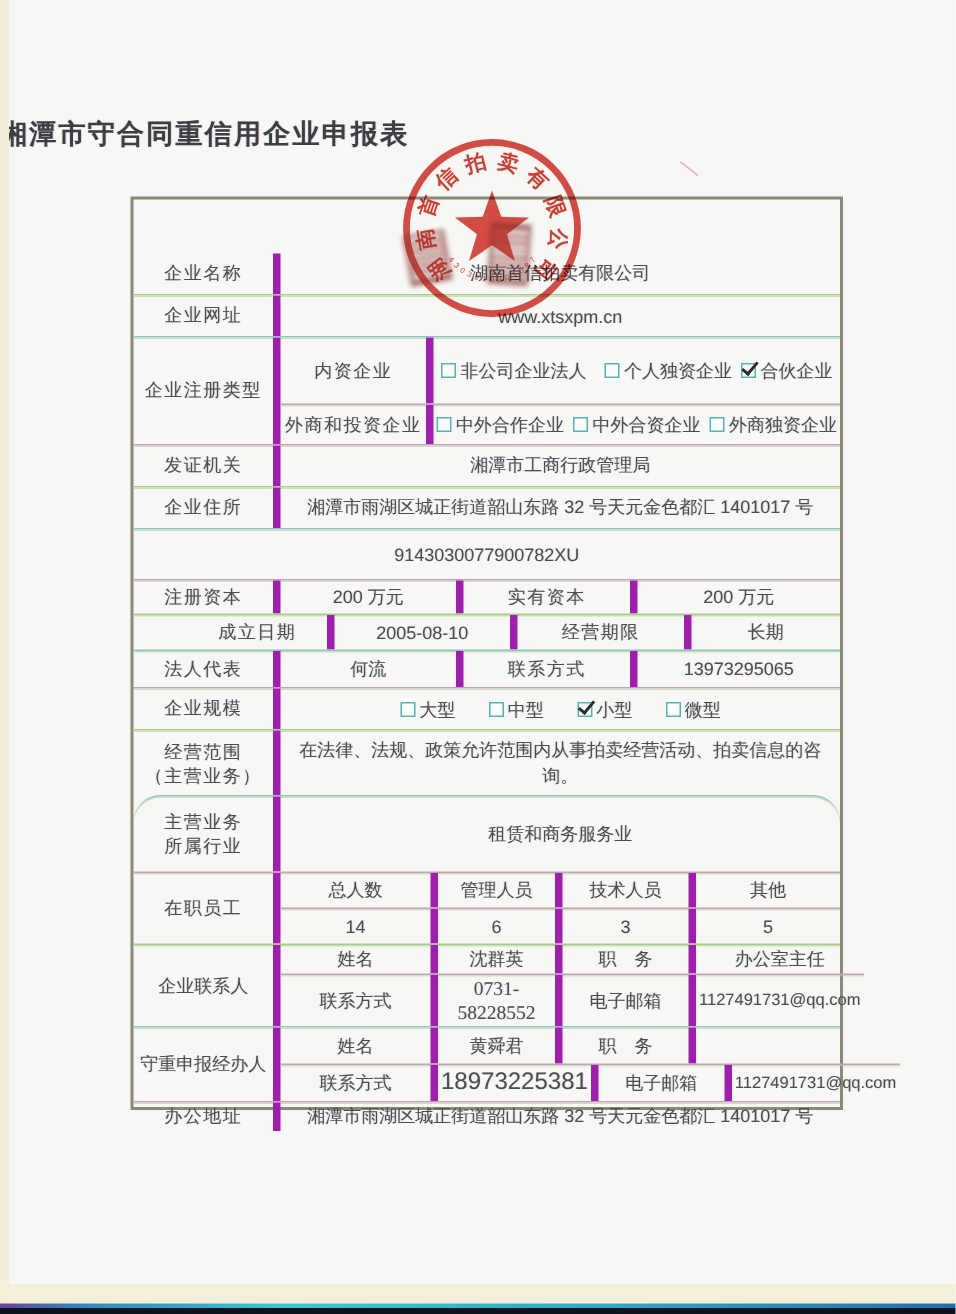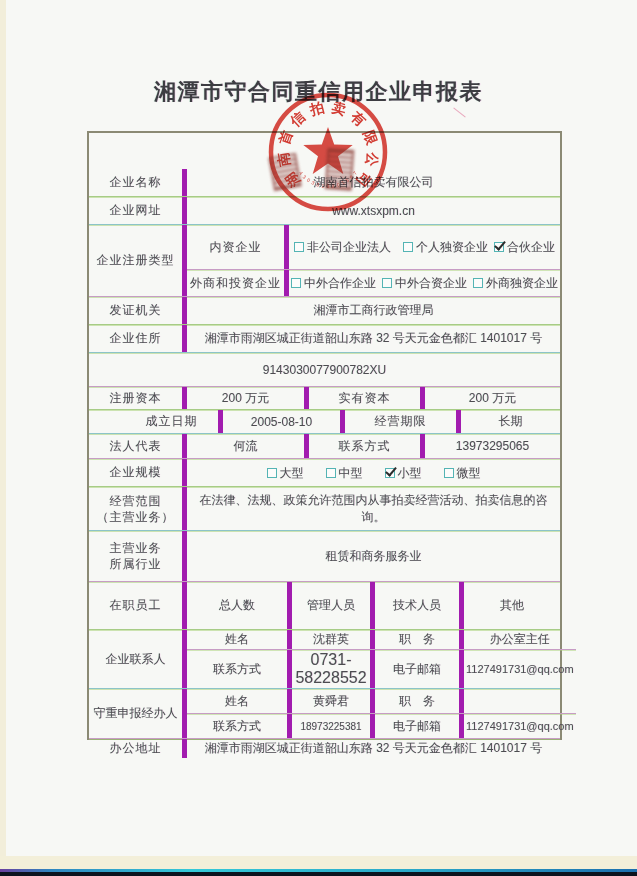--- a/index.html
+++ b/index.html
@@ -6,8 +6,8 @@
   body{width:637px;height:876px;overflow:hidden;background:#fbfbf9;
        font-family:"Liberation Sans","DejaVu Sans",sans-serif;}
   .page{position:absolute;left:0;top:0;width:637px;height:876px;background:#f7f8f5;}
-  .title{position:absolute;left:0;top:77px;width:637px;text-align:center;
-         font-size:22px;font-weight:bold;color:#3d3d42;letter-spacing:1.5px;
+  .title{position:absolute;left:0;top:77px;width:637px;text-align:left;
+         font-size:18px;font-weight:bold;color:#3d3d42;letter-spacing:1.5px;
          text-shadow:.7px 0 rgba(210,60,190,.18),-.7px 0 rgba(60,190,120,.18);}
   
   .tbl{position:absolute;left:87px;top:131px;width:475px;height:609px;

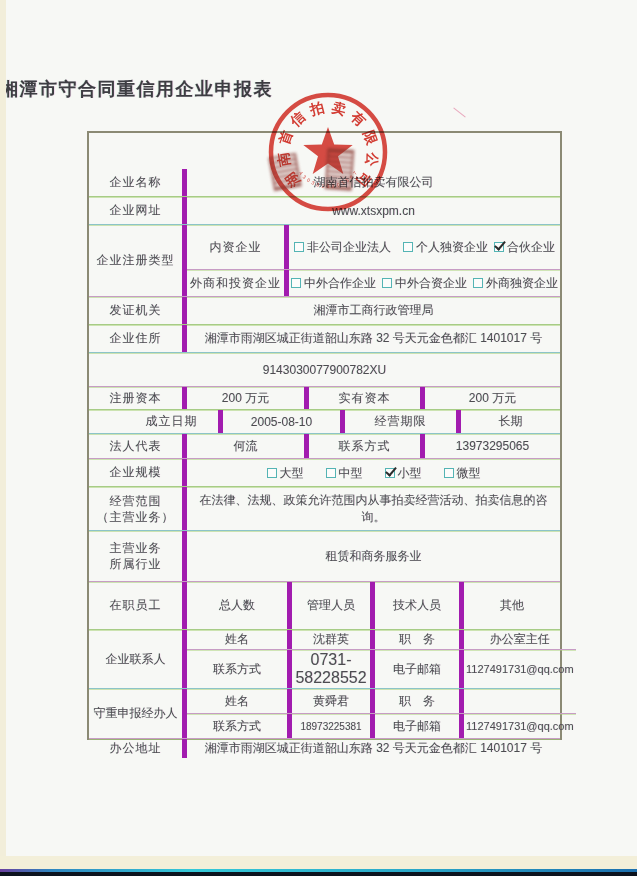--- a/index.html
+++ b/index.html
@@ -33,7 +33,7 @@
   .g1{flex:0 0 100px;} .g2{flex:0 0 83px;} .g3{flex:0 0 89px;} .g4{flex:1;}
   .h27{flex:0 0 27px;margin-top:36px;} .h28{flex:0 0 28px;} .h72{flex:0 0 72px;} .h34{flex:0 0 34px;}
   .h23{flex:0 0 23px;} .h24{flex:0 0 24px;padding-left:36px;} .h25{flex:0 0 25px;} .h44{flex:0 0 44px;}
-  .h51{flex:0 0 51px;} .h48{flex:0 0 48px;} .h50{flex:0 0 50px;} .hfill{flex:1;}
+  .h51{flex:0 0 51px;border-radius:18px;} .h48{flex:0 0 48px;} .h50{flex:0 0 50px;} .hfill{flex:1;}
   .two{display:flex;flex-direction:column;justify-content:center;line-height:16px;}
   .optline{display:flex;align-items:center;justify-content:center;white-space:nowrap;line-height:20px;}
   .gap{width:12px;} .gap-s{width:6px;} .gap-l{width:22px;}

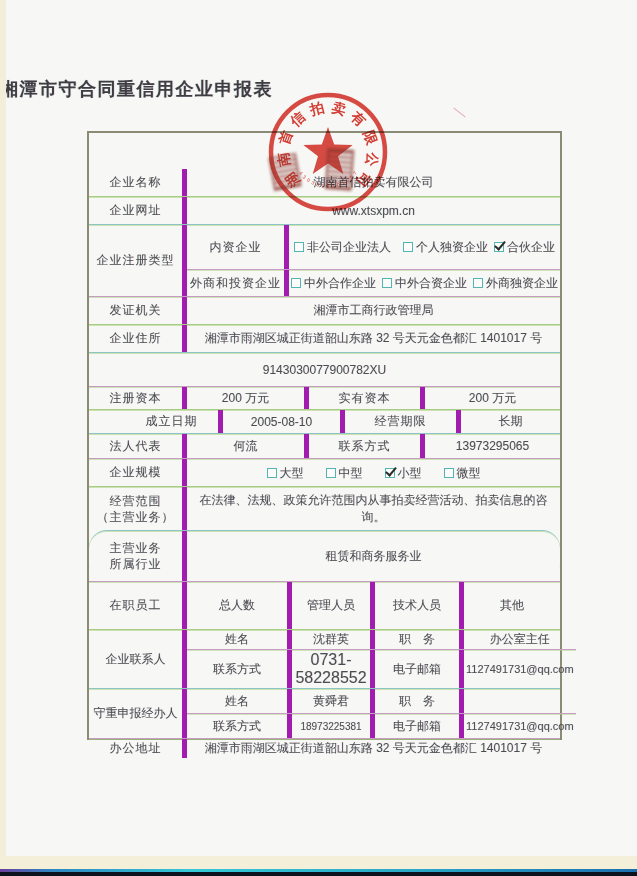--- a/index.html
+++ b/index.html
@@ -193,6 +193,12 @@
           <div class="c g2">管理人员</div>
           <div class="c g3">技术人员</div>
           <div class="c g4">其他</div>
+        </div>
+        <div class="subr">
+          <div class="c g1">14</div>
+          <div class="c g2">6</div>
+          <div class="c g3">3</div>
+          <div class="c g4">5</div>
         </div>
       </div>
     </div>

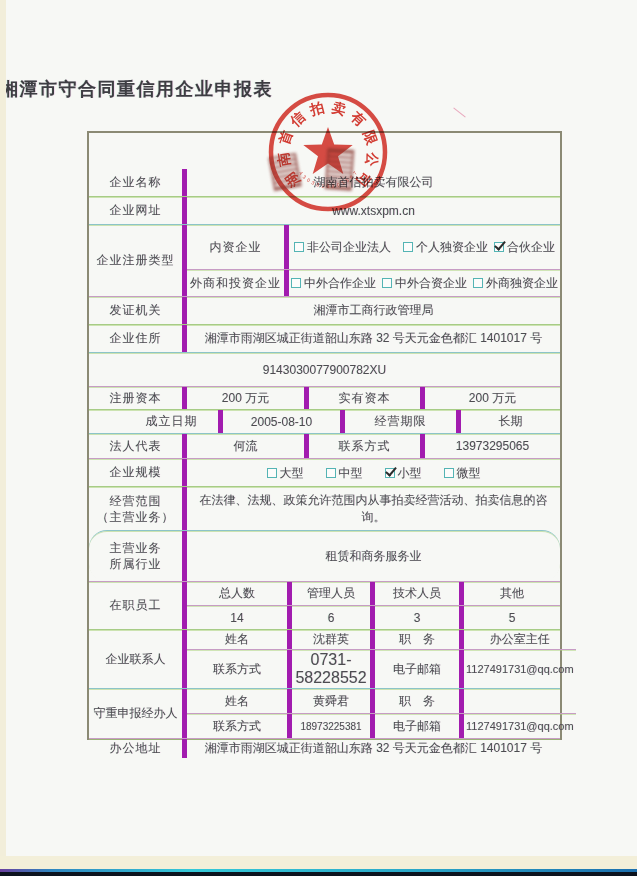--- a/index.html
+++ b/index.html
@@ -214,7 +214,7 @@
         </div>
         <div class="subr">
           <div class="c g1">联系方式</div>
-          <div class="c g2" style="font-size:16px;">0731-58228552</div>
+          <div class="c g2" style="font-size:13px;font-family:Liberation Serif, serif;">0731-58228552</div>
           <div class="c g3">电子邮箱</div>
           <div class="c g4" style="font-size:11px;">1127491731@qq.com</div>
         </div>

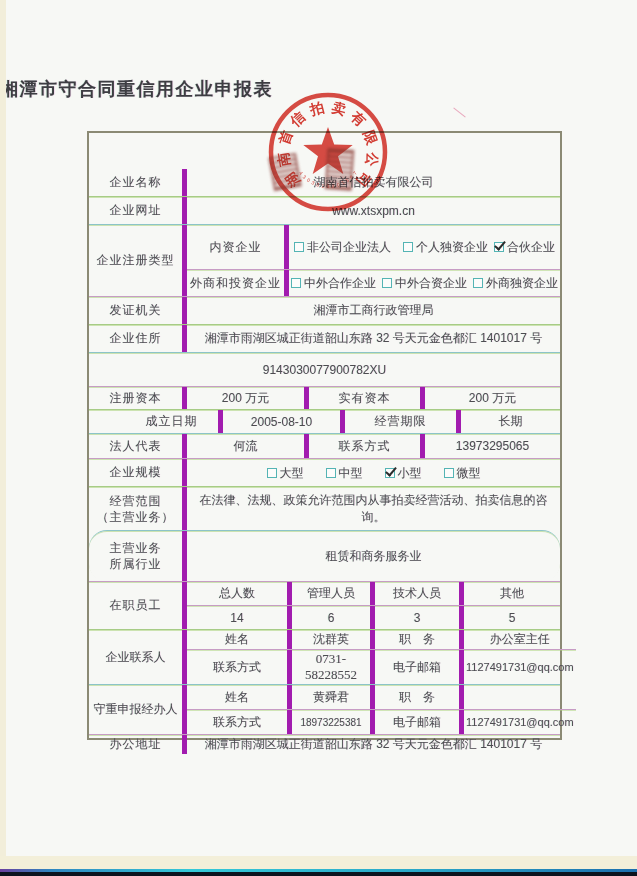--- a/index.html
+++ b/index.html
@@ -232,7 +232,7 @@
         </div>
         <div class="subr">
           <div class="c g1">联系方式</div>
-          <div class="c g2" style="font-size:10px;">18973225381</div>
+          <div class="c g2" style="font-size:16px;">18973225381</div>
           <div class="c g3">电子邮箱</div>
           <div class="c g4" style="font-size:11px;">1127491731@qq.com</div>
         </div>

